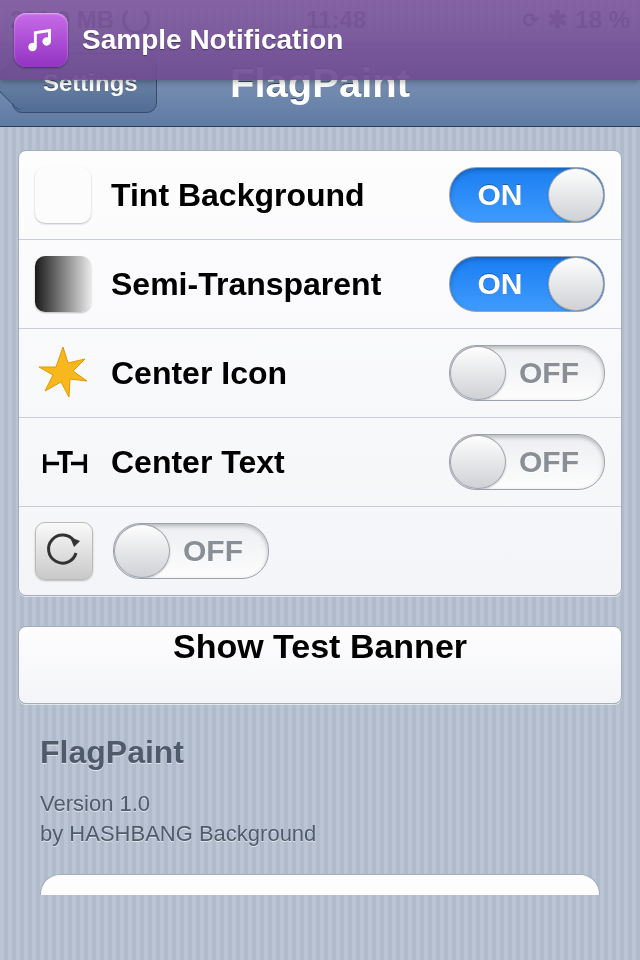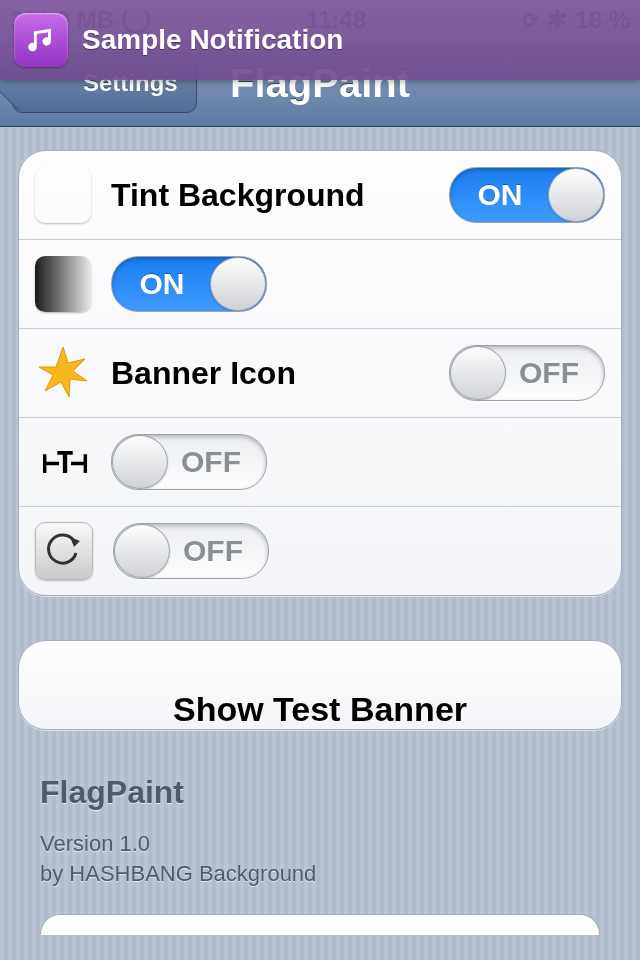--- a/index.html
+++ b/index.html
@@ -61,7 +61,7 @@
     transform: translateY(-50%) rotate(45deg);
     border-radius:6px;
   }
-  .back-btn span{position:relative;z-index:1;margin-left:40px;}
+  .back-btn span{position:relative;z-index:1;}
   
   .banner {
     position:absolute; top:0; left:0; right:0; height:80px;

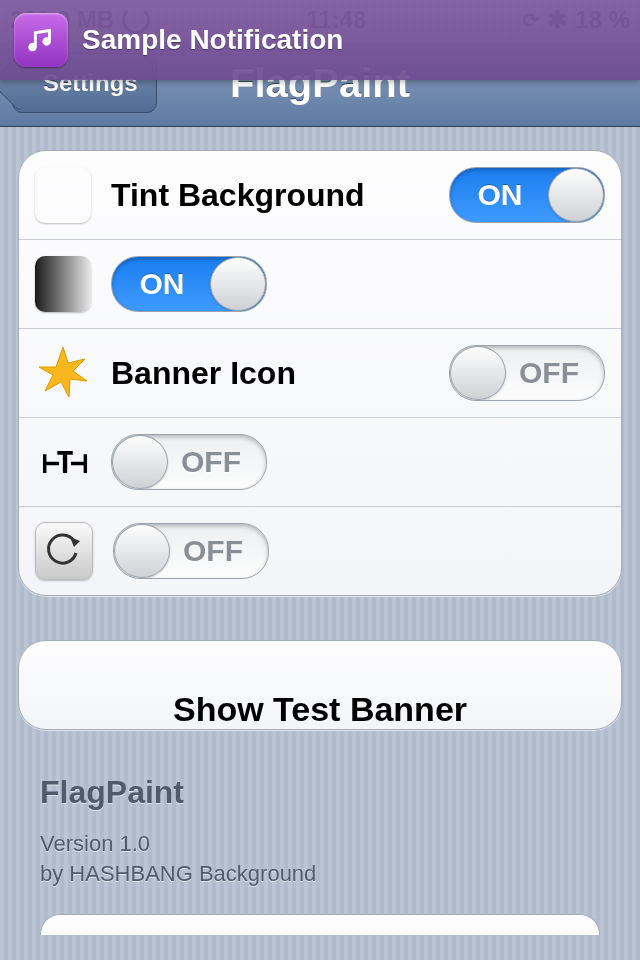--- a/index.html
+++ b/index.html
@@ -91,10 +91,10 @@
   .group {
     background: linear-gradient(#fdfdfe,#f4f5f8);
     border:1px solid #a5adba;
-    border-radius:28px;
+    border-radius:8px;
     overflow:hidden;
     box-shadow: 0 1px 0 rgba(255,255,255,0.6);
-    margin-bottom: 44px;
+    margin-bottom: 30px;
   }
   .row {
     height:88px;

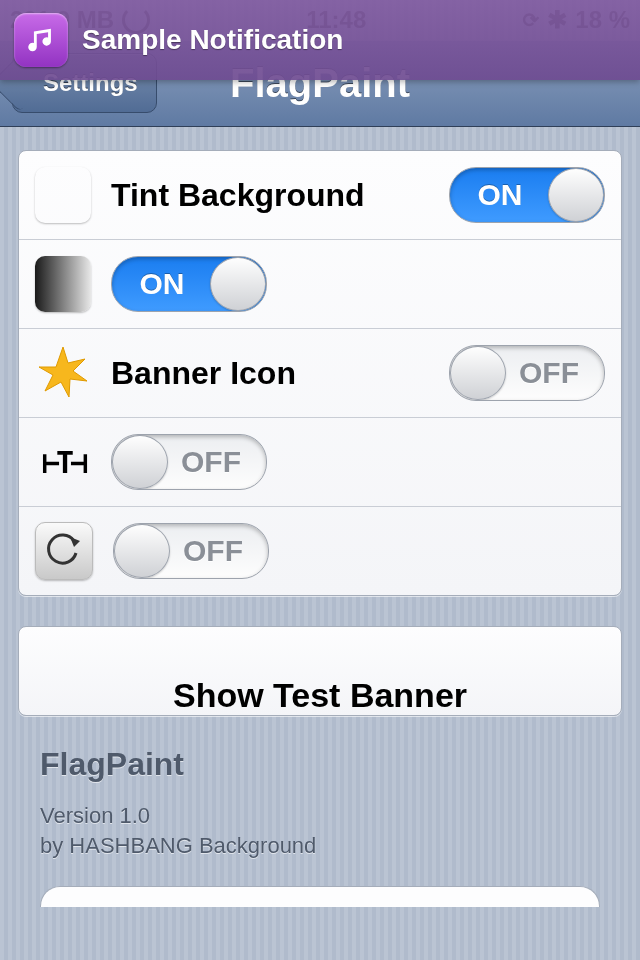--- a/index.html
+++ b/index.html
@@ -229,6 +229,7 @@
 
       <div class="row">
         <div class="row-icon icon-semi"></div>
+        <div class="row-label">Semi-Transparent</div>
         <div class="toggle on">
           <div class="track">ON</div>
           <div class="knob"></div>

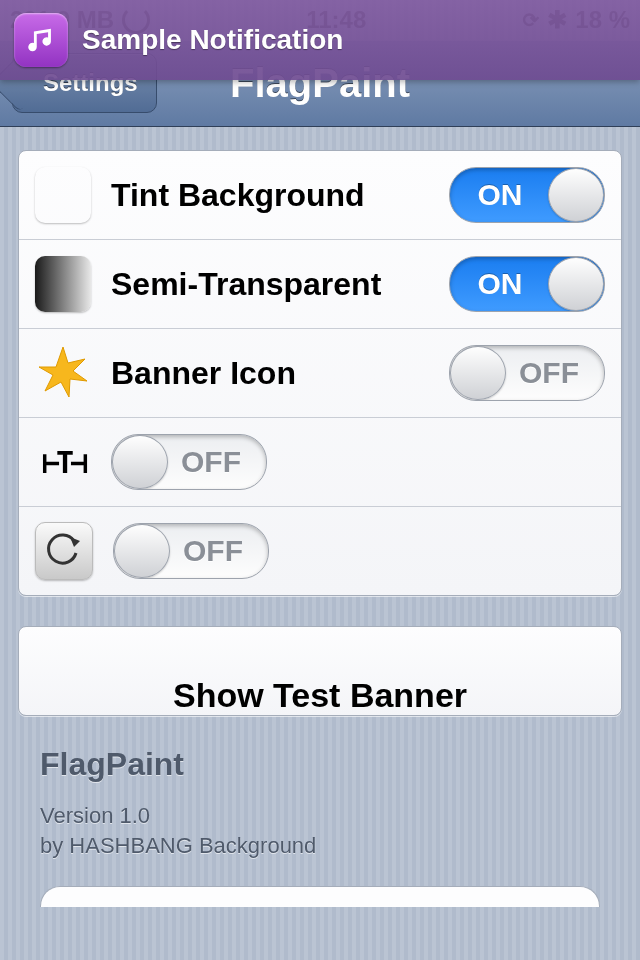--- a/index.html
+++ b/index.html
@@ -242,7 +242,7 @@
               <polygon fill="#f7b71d" stroke="#e09a00" stroke-width="1" points="28,2 33,18 50,14 38,26 52,36 35,34 34,52 26,37 10,46 18,30 4,22 21,22"></polygon>
             </svg>
         </div>
-        <div class="row-label">Banner Icon</div>
+        <div class="row-label">Center Icon</div>
         <div class="toggle off">
           <div class="track">OFF</div>
           <div class="knob"></div>

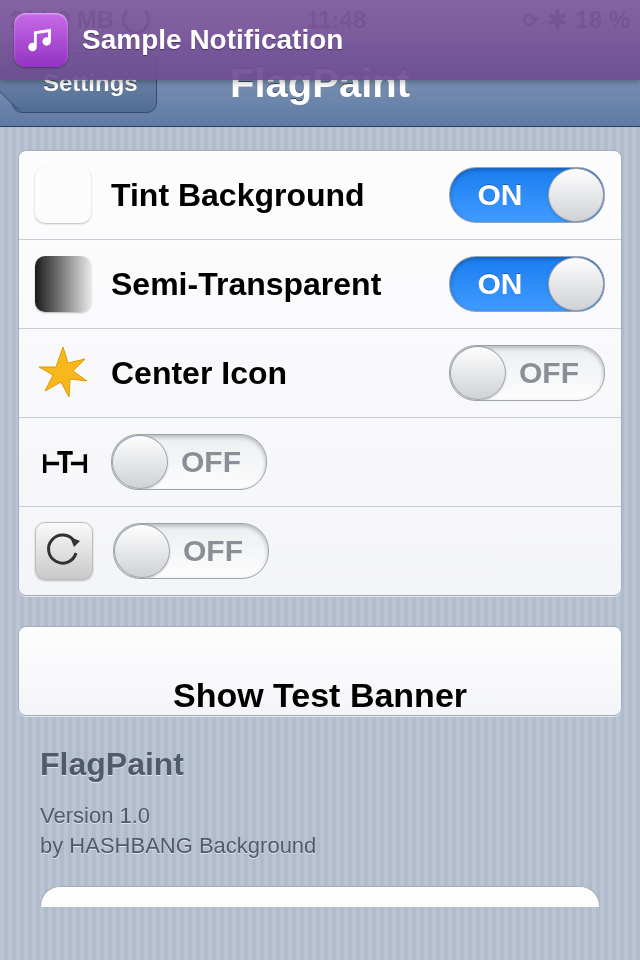--- a/index.html
+++ b/index.html
@@ -251,6 +251,7 @@
 
       <div class="row">
         <div class="row-icon icon-center">⊢T⊣</div>
+        <div class="row-label">Center Text</div>
         <div class="toggle off">
           <div class="track">OFF</div>
           <div class="knob"></div>

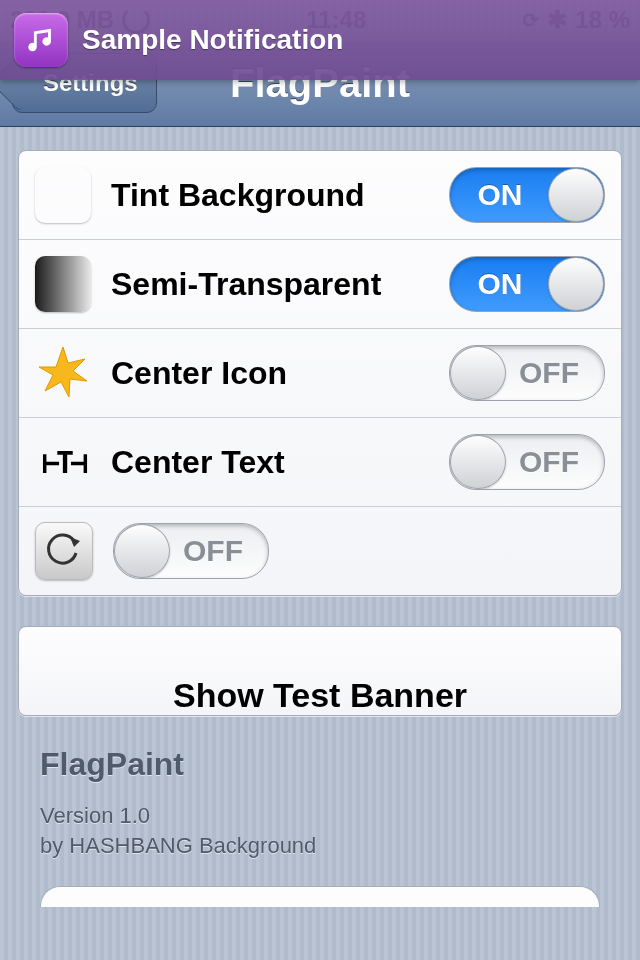--- a/index.html
+++ b/index.html
@@ -154,7 +154,7 @@
   
   .btn-group { padding:0;}
   .btn-row {
-    height:88px; display:flex; align-items:flex-end; justify-content:center;
+    height:76px; display:flex; align-items:flex-start; justify-content:center;
   }
   .btn-label { font-size:34px; font-weight:bold; color:#000;}
   

